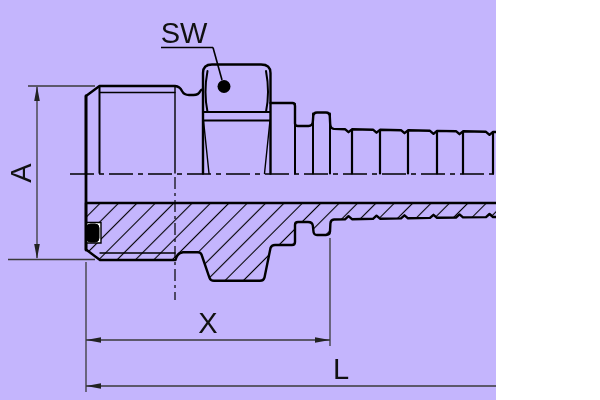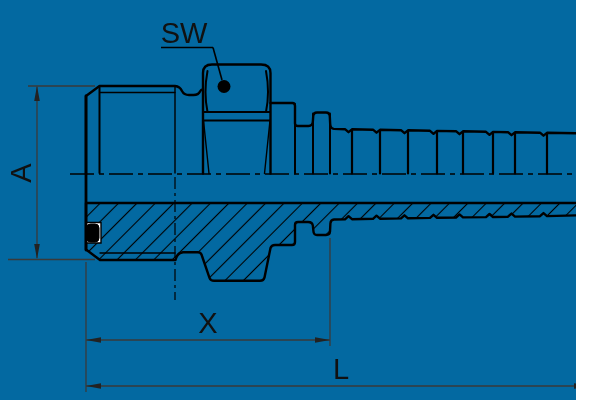--- a/index.html
+++ b/index.html
@@ -4,7 +4,7 @@
 <style>
   html,body{margin:0;padding:0;background:#ffffff;}
   .stage{
-    position:relative;width:576px;height:400px;background:#0369a1;overflow:hidden;
+    position:relative;width:496px;height:400px;background:#c4b5fd;overflow:hidden;
     font-family:"Liberation Sans", sans-serif;
   }
   svg{display:block;}

